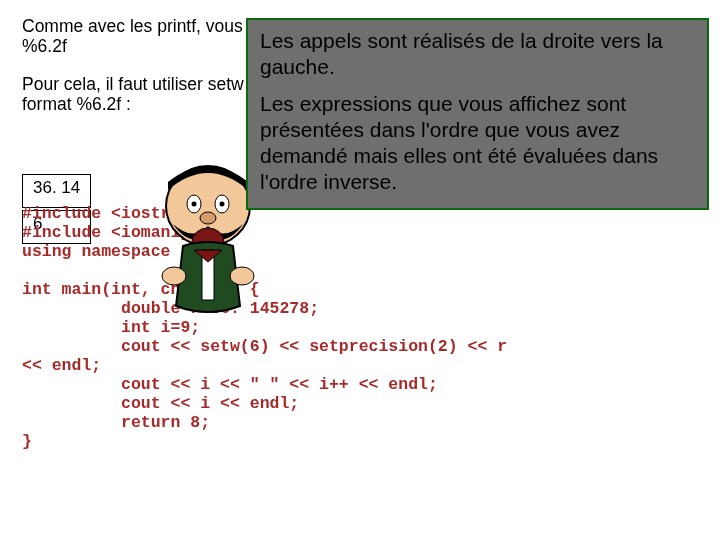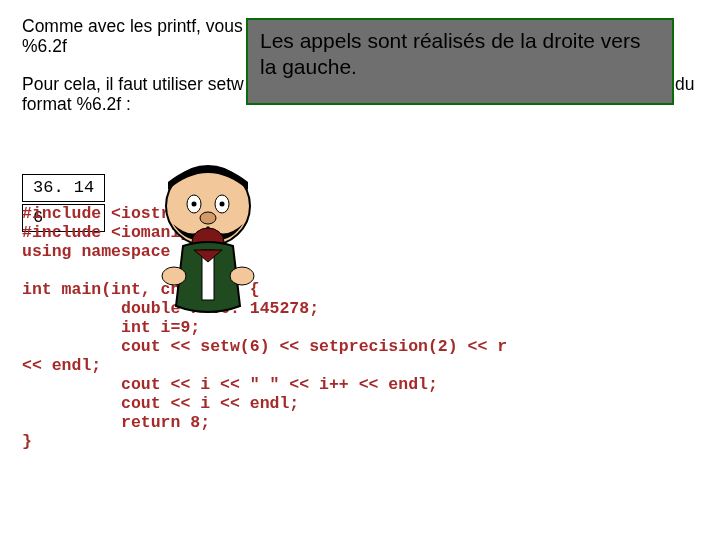--- a/index.html
+++ b/index.html
@@ -66,7 +66,7 @@
       position: absolute;
       left: 246px;
       top: 18px;
-      width: 428px;
+      width: 463px;
       background: #6f6f6f;
       border: 2px solid #0a6b0a;
       color: #000;

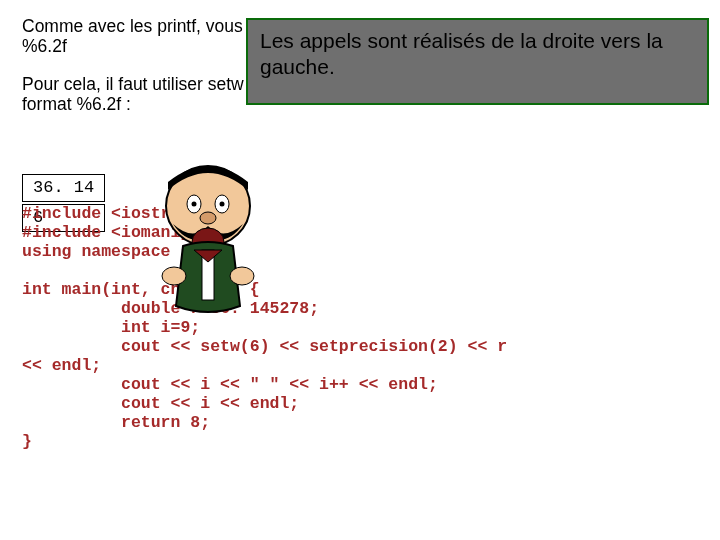--- a/index.html
+++ b/index.html
@@ -136,6 +136,7 @@
 <div class="tooltip">
   <div>Les appels sont réalisés de la droite vers la gauche.</div>
   <div style="height:10px"></div>
+  <div>Les expressions que vous affichez sont présentées dans l'ordre que vous avez demandé mais elles ont été évaluées dans l'ordre inverse.</div>
 </div>
 
 </body></html>

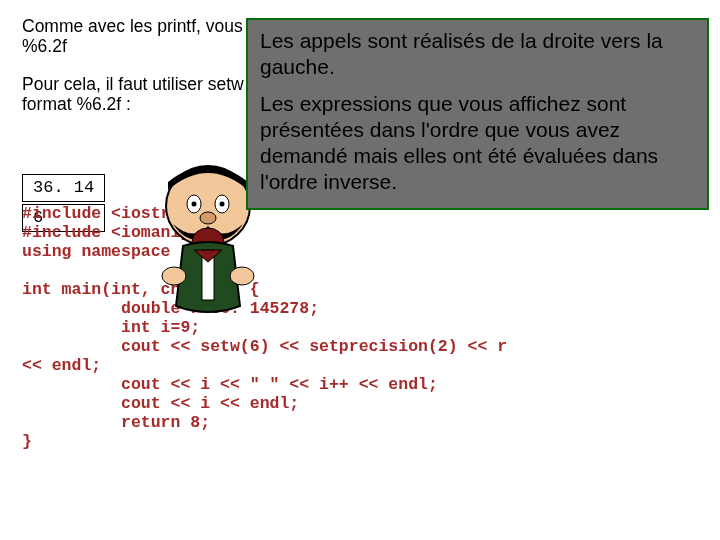--- a/index.html
+++ b/index.html
@@ -34,9 +34,9 @@
       display: inline-block;
       background: #fff;
       border: 1px solid #000;
-      font-family: Liberation Mono, monospace;
+      font-family: Liberation Sans, sans-serif;
       font-size: 17px;
-      padding: 2px 10px 2px 10px;
+      padding: 2px 10px 8px 10px;
       margin-right: 4px;
       color: #000;
       line-height: 1.3;

